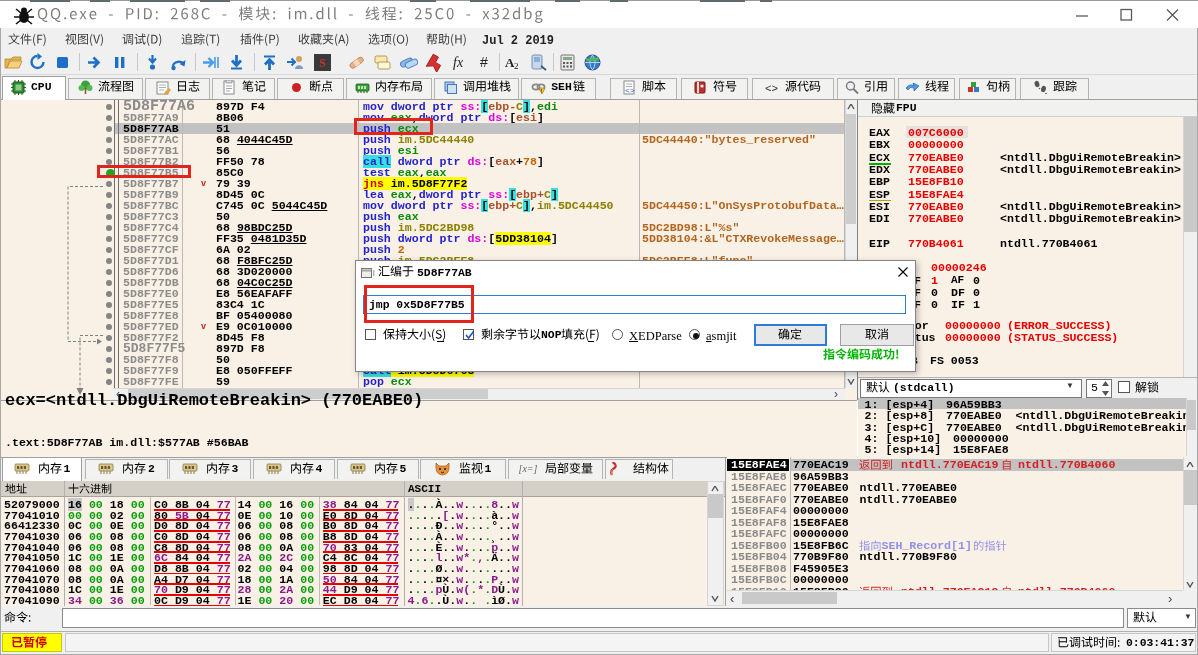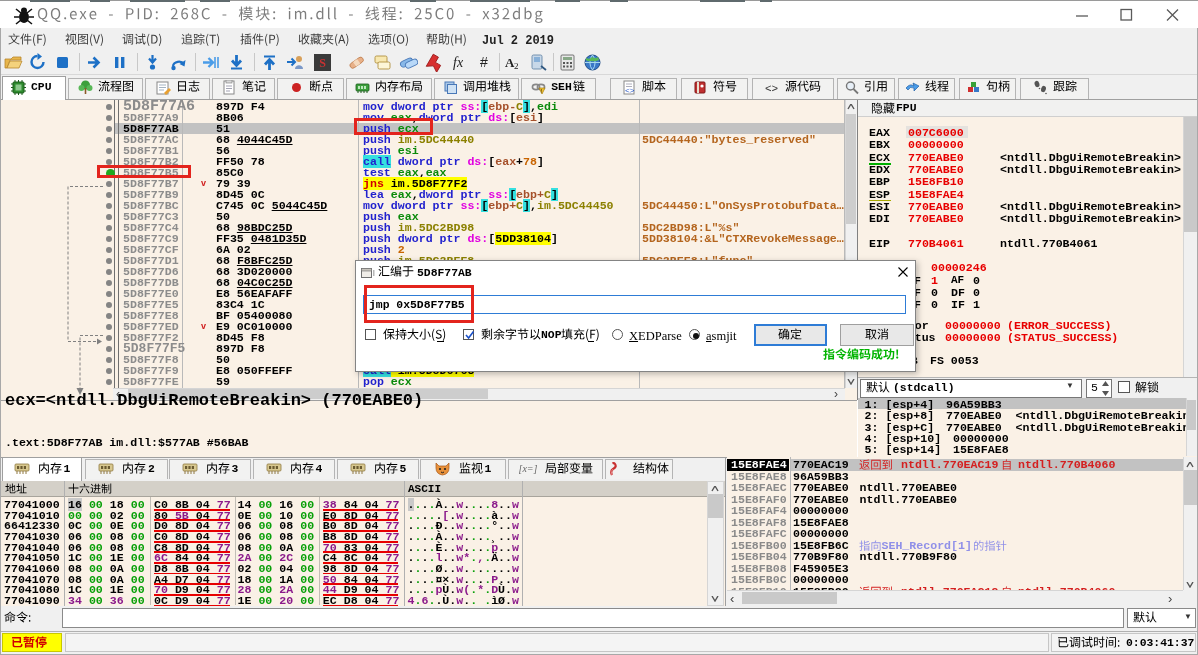--- a/index.html
+++ b/index.html
@@ -900,7 +900,7 @@
     <div style="position:absolute;left:150px;top:497px;width:1px;height:108px;background:#c2beb6"></div>
     <div style="position:absolute;left:234.5px;top:497px;width:1px;height:108px;background:#c2beb6"></div>
     <div style="position:absolute;left:318.5px;top:497px;width:1px;height:108px;background:#c2beb6"></div>
-    <div style="position:absolute;left:4px;top:499.0px;white-space:pre;font-family:'Liberation Mono',monospace;font-size:11.6px;font-weight:bold;line-height:11px;color:#000">77041000</div>
+    <div style="position:absolute;left:4px;top:499.0px;white-space:pre;font-family:'Liberation Mono',monospace;font-size:11.6px;font-weight:bold;line-height:11px;color:#000">52079000</div>
     <div style="position:absolute;left:68px;top:499.0px;white-space:pre;font-family:'Liberation Mono',monospace;font-size:11.6px;font-weight:bold;line-height:11px"><span style="color:#000;background:#c9c9c9">16</span> <span style="color:#0aa00a">00</span> <span style="color:#000">18</span> <span style="color:#0aa00a">00</span></div>
     <div style="position:absolute;left:154px;top:499.0px;white-space:pre;font-family:'Liberation Mono',monospace;font-size:11.6px;font-weight:bold;line-height:11px"><span style="color:#000">C0</span> <span style="color:#000">8B</span> <span style="color:#000">04</span> <span style="color:#8b1a8b">77</span></div>
     <div style="position:absolute;left:154px;top:508.8px;width:75.5px;height:1.8px;background:#e80000"></div>

